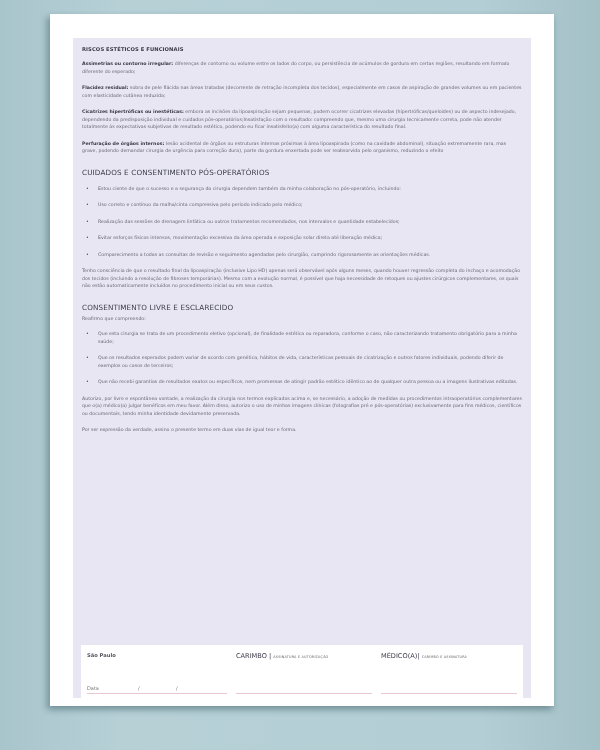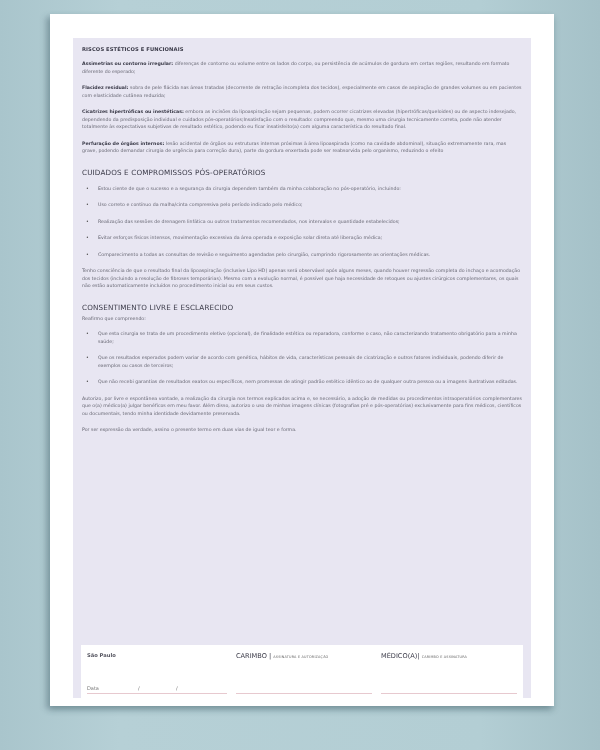--- a/index.html
+++ b/index.html
@@ -87,7 +87,7 @@
     </div>
 
     <div class="sec-care">
-      <div class="h-big">CUIDADOS E COMPROMISSOS PÓS-OPERATÓRIOS</div>
+      <div class="h-big">CUIDADOS E CONSENTIMENTO PÓS-OPERATÓRIOS</div>
       <ul>
         <li>Estou ciente de que o sucesso e a segurança da cirurgia dependem também da minha colaboração no pós-operatório, incluindo:</li>
         <li>Uso correto e contínuo da malha/cinta compressiva pelo período indicado pelo médico;</li>

